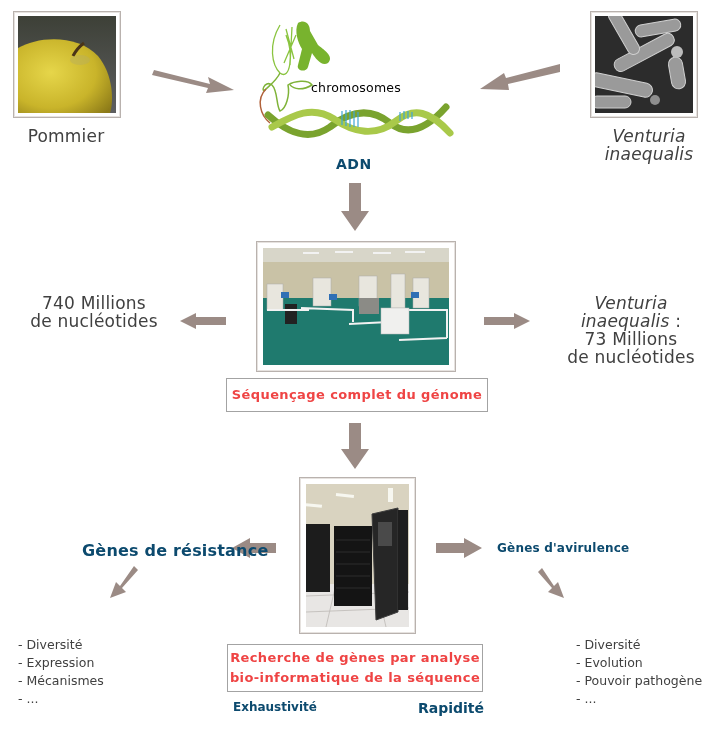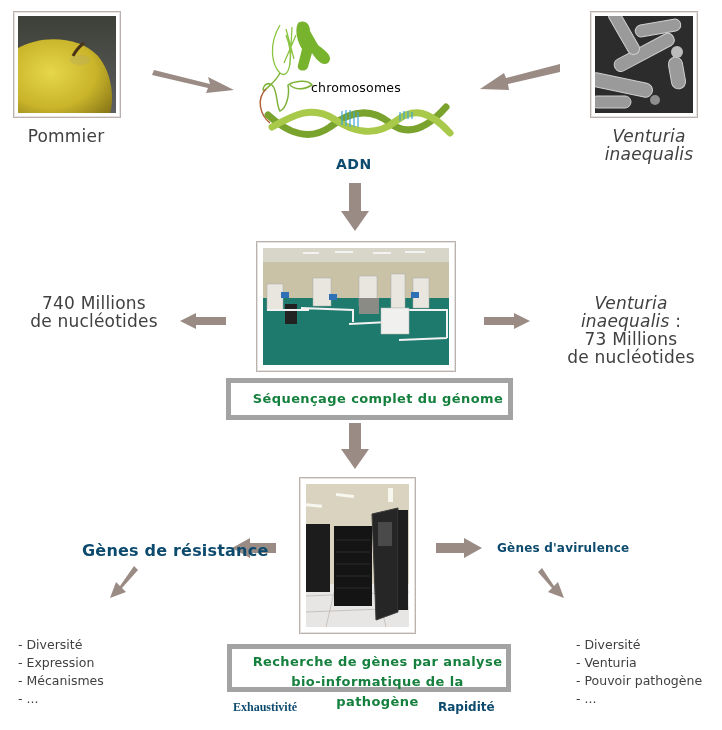--- a/index.html
+++ b/index.html
@@ -11,7 +11,7 @@
   .label { position: absolute; font-size: 17px; color: #404040; text-align: center; line-height: 18px; letter-spacing: 0.2px; }
   .label.italic { font-style: italic; }
   .bold { font-weight: bold; color: #0c4a6e; }
-  .box { position: absolute; border: 5px solid #a3a3a3; background: #fff; text-align: center; font-weight: bold; color: #15803d; font-size: 13px; letter-spacing: 0.4px; padding-left: 17px; }
+  .box { position: absolute; border: 1px solid #a3a3a3; background: #fff; text-align: center; font-weight: bold; color: #ef4444; font-size: 13px; letter-spacing: 0.4px; }
   .list { position: absolute; font-size: 12.5px; color: #404040; line-height: 18px; margin-top: 43px; }
   .arrow { position: absolute; }
   svg { display: block; }

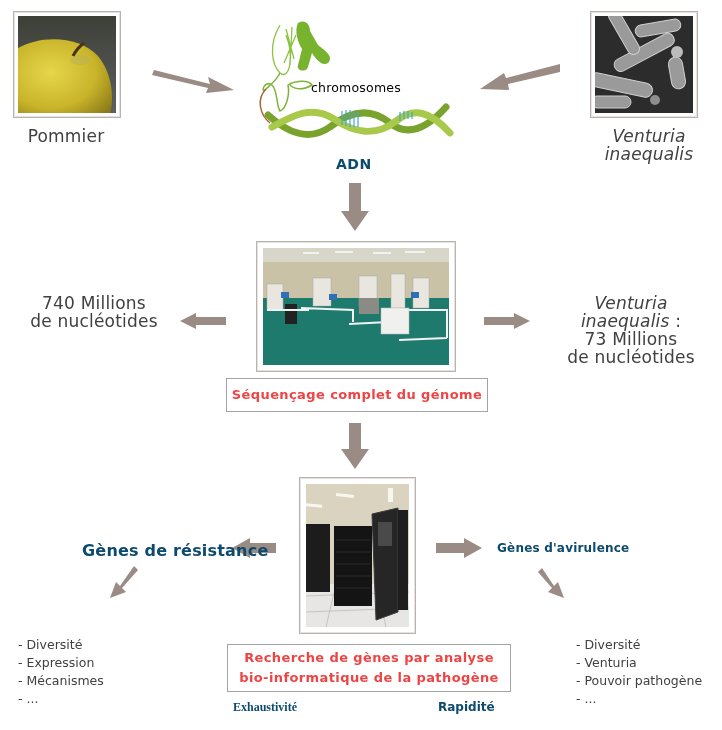--- a/index.html
+++ b/index.html
@@ -242,7 +242,7 @@
   <div>- ...</div>
 </div>
 
-<div class="box" style="left:227px;top:644px;width:284px;height:48px;padding-top:3px;line-height:20px;box-sizing:border-box;font-size:13px;">
+<div class="box" style="left:227px;top:644px;width:256px;height:48px;padding-top:3px;line-height:20px;box-sizing:border-box;font-size:13px;">
   <div>Recherche de gènes par analyse</div>
   <div>bio-informatique de la pathogène</div>
 </div>

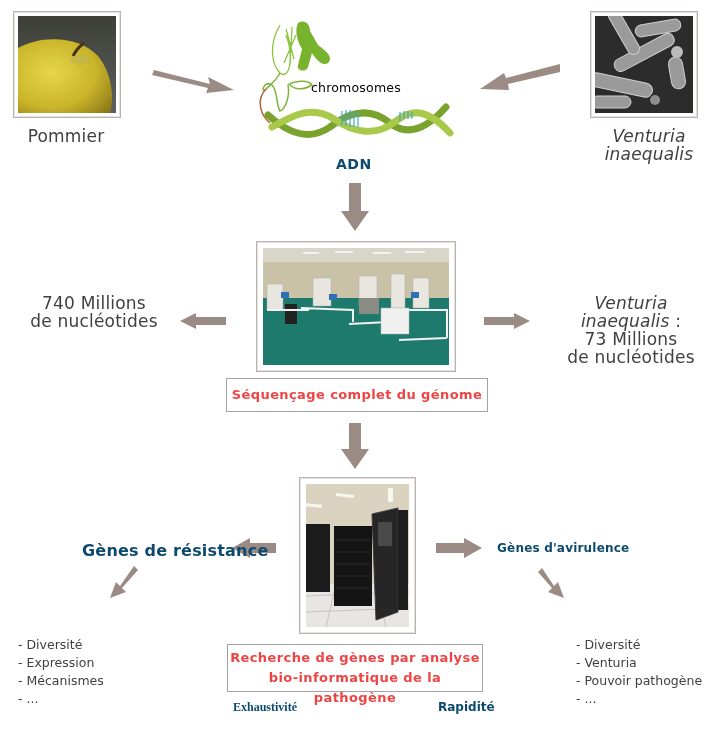--- a/index.html
+++ b/index.html
@@ -237,7 +237,7 @@
 </div>
 <div class="list" style="left:576px;top:593px;">
   <div>- Diversité</div>
-  <div>- Venturia</div>
+  <div>- Evolution</div>
   <div>- Pouvoir pathogène</div>
   <div>- ...</div>
 </div>

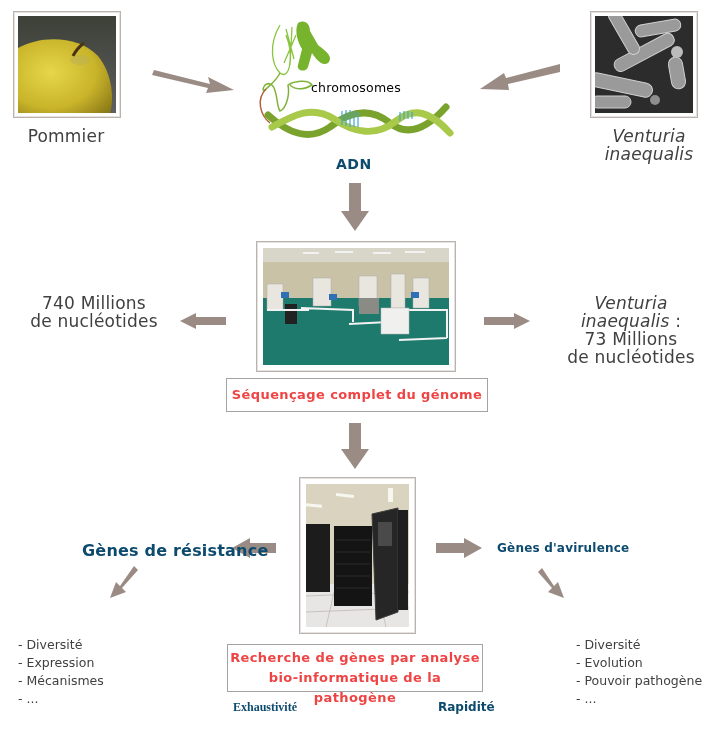--- a/index.html
+++ b/index.html
@@ -244,7 +244,7 @@
 
 <div class="box" style="left:227px;top:644px;width:256px;height:48px;padding-top:3px;line-height:20px;box-sizing:border-box;font-size:13px;">
   <div>Recherche de gènes par analyse</div>
-  <div>bio-informatique de la pathogène</div>
+  <div>bio-informatique de la séquence</div>
 </div>
 <div class="abs bold" style="left:233px;top:700px;font-size:12px;font-family:Liberation Serif, serif;">Exhaustivité</div>
 <div class="abs bold" style="left:418px;top:700px;font-size:12px;margin-left:20px;">Rapidité</div>

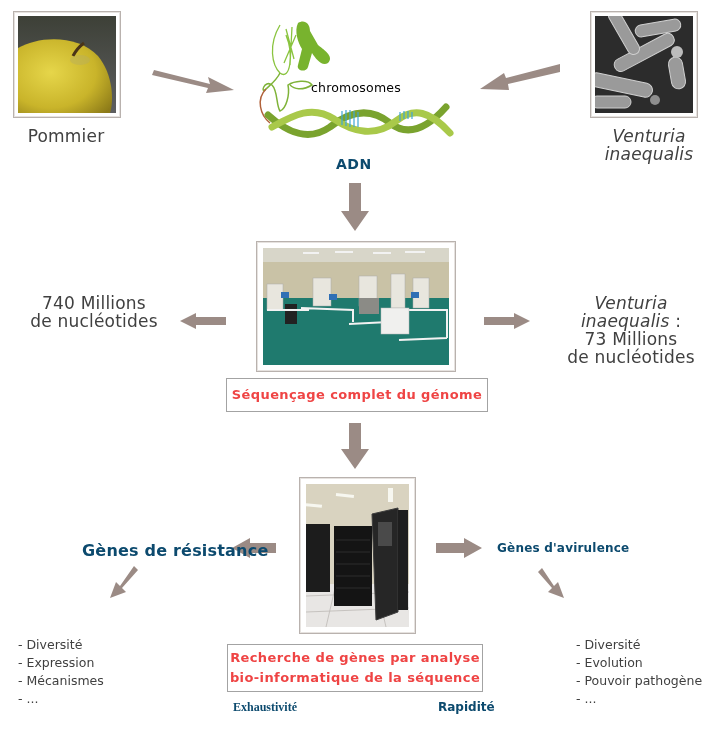--- a/index.html
+++ b/index.html
@@ -246,7 +246,7 @@
   <div>Recherche de gènes par analyse</div>
   <div>bio-informatique de la séquence</div>
 </div>
-<div class="abs bold" style="left:233px;top:700px;font-size:12px;font-family:Liberation Serif, serif;">Exhaustivité</div>
+<div class="abs bold" style="left:233px;top:700px;font-size:12px;">Exhaustivité</div>
 <div class="abs bold" style="left:418px;top:700px;font-size:12px;margin-left:20px;">Rapidité</div>
 
 </body></html>

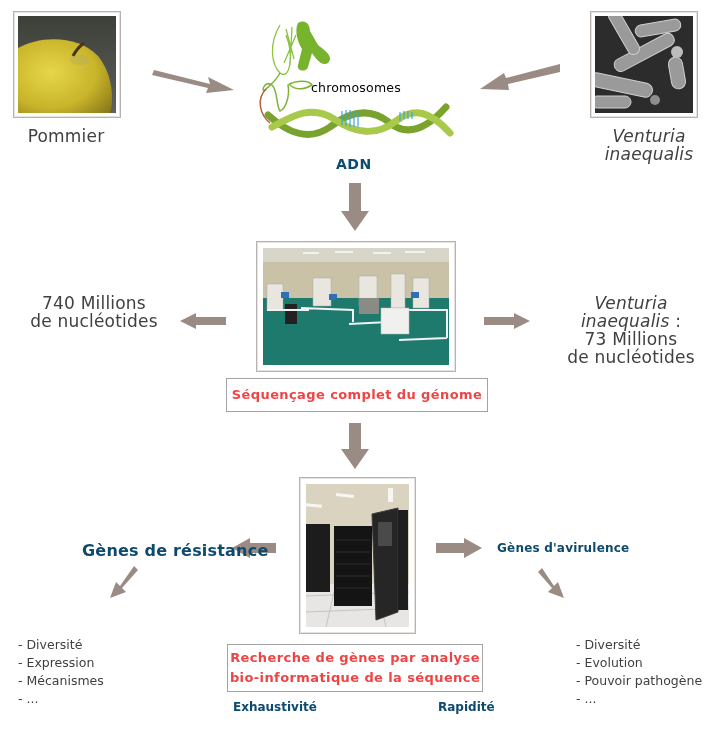--- a/index.html
+++ b/index.html
@@ -247,6 +247,6 @@
   <div>bio-informatique de la séquence</div>
 </div>
 <div class="abs bold" style="left:233px;top:700px;font-size:12px;">Exhaustivité</div>
-<div class="abs bold" style="left:418px;top:700px;font-size:12px;margin-left:20px;">Rapidité</div>
+<div class="abs bold" style="left:418px;top:700px;font-size:14px;">Rapidité</div>
 
 </body></html>

